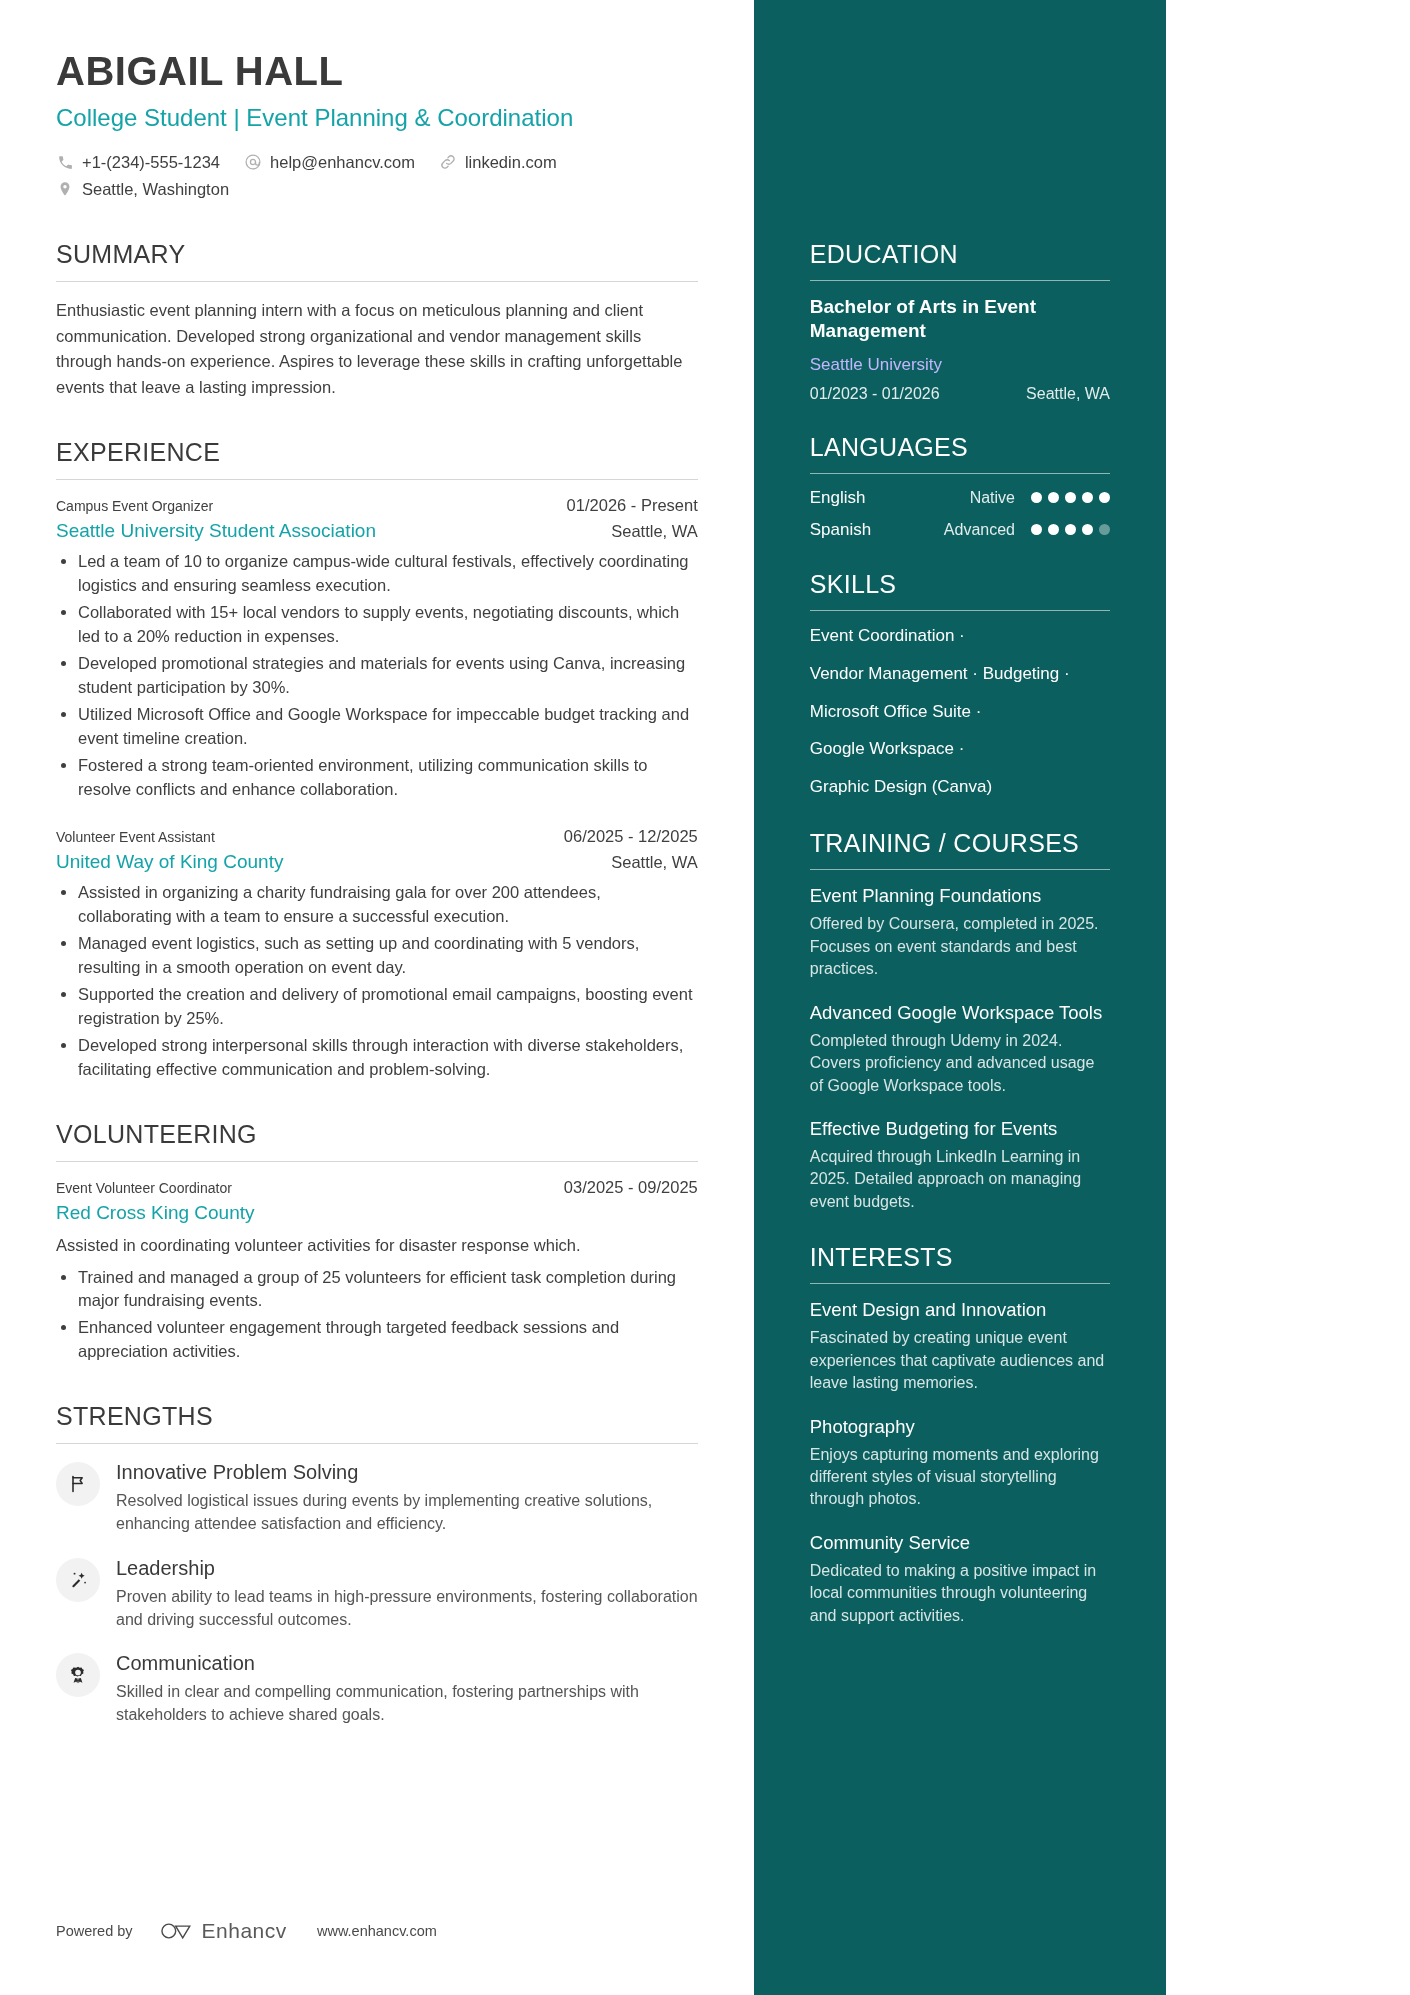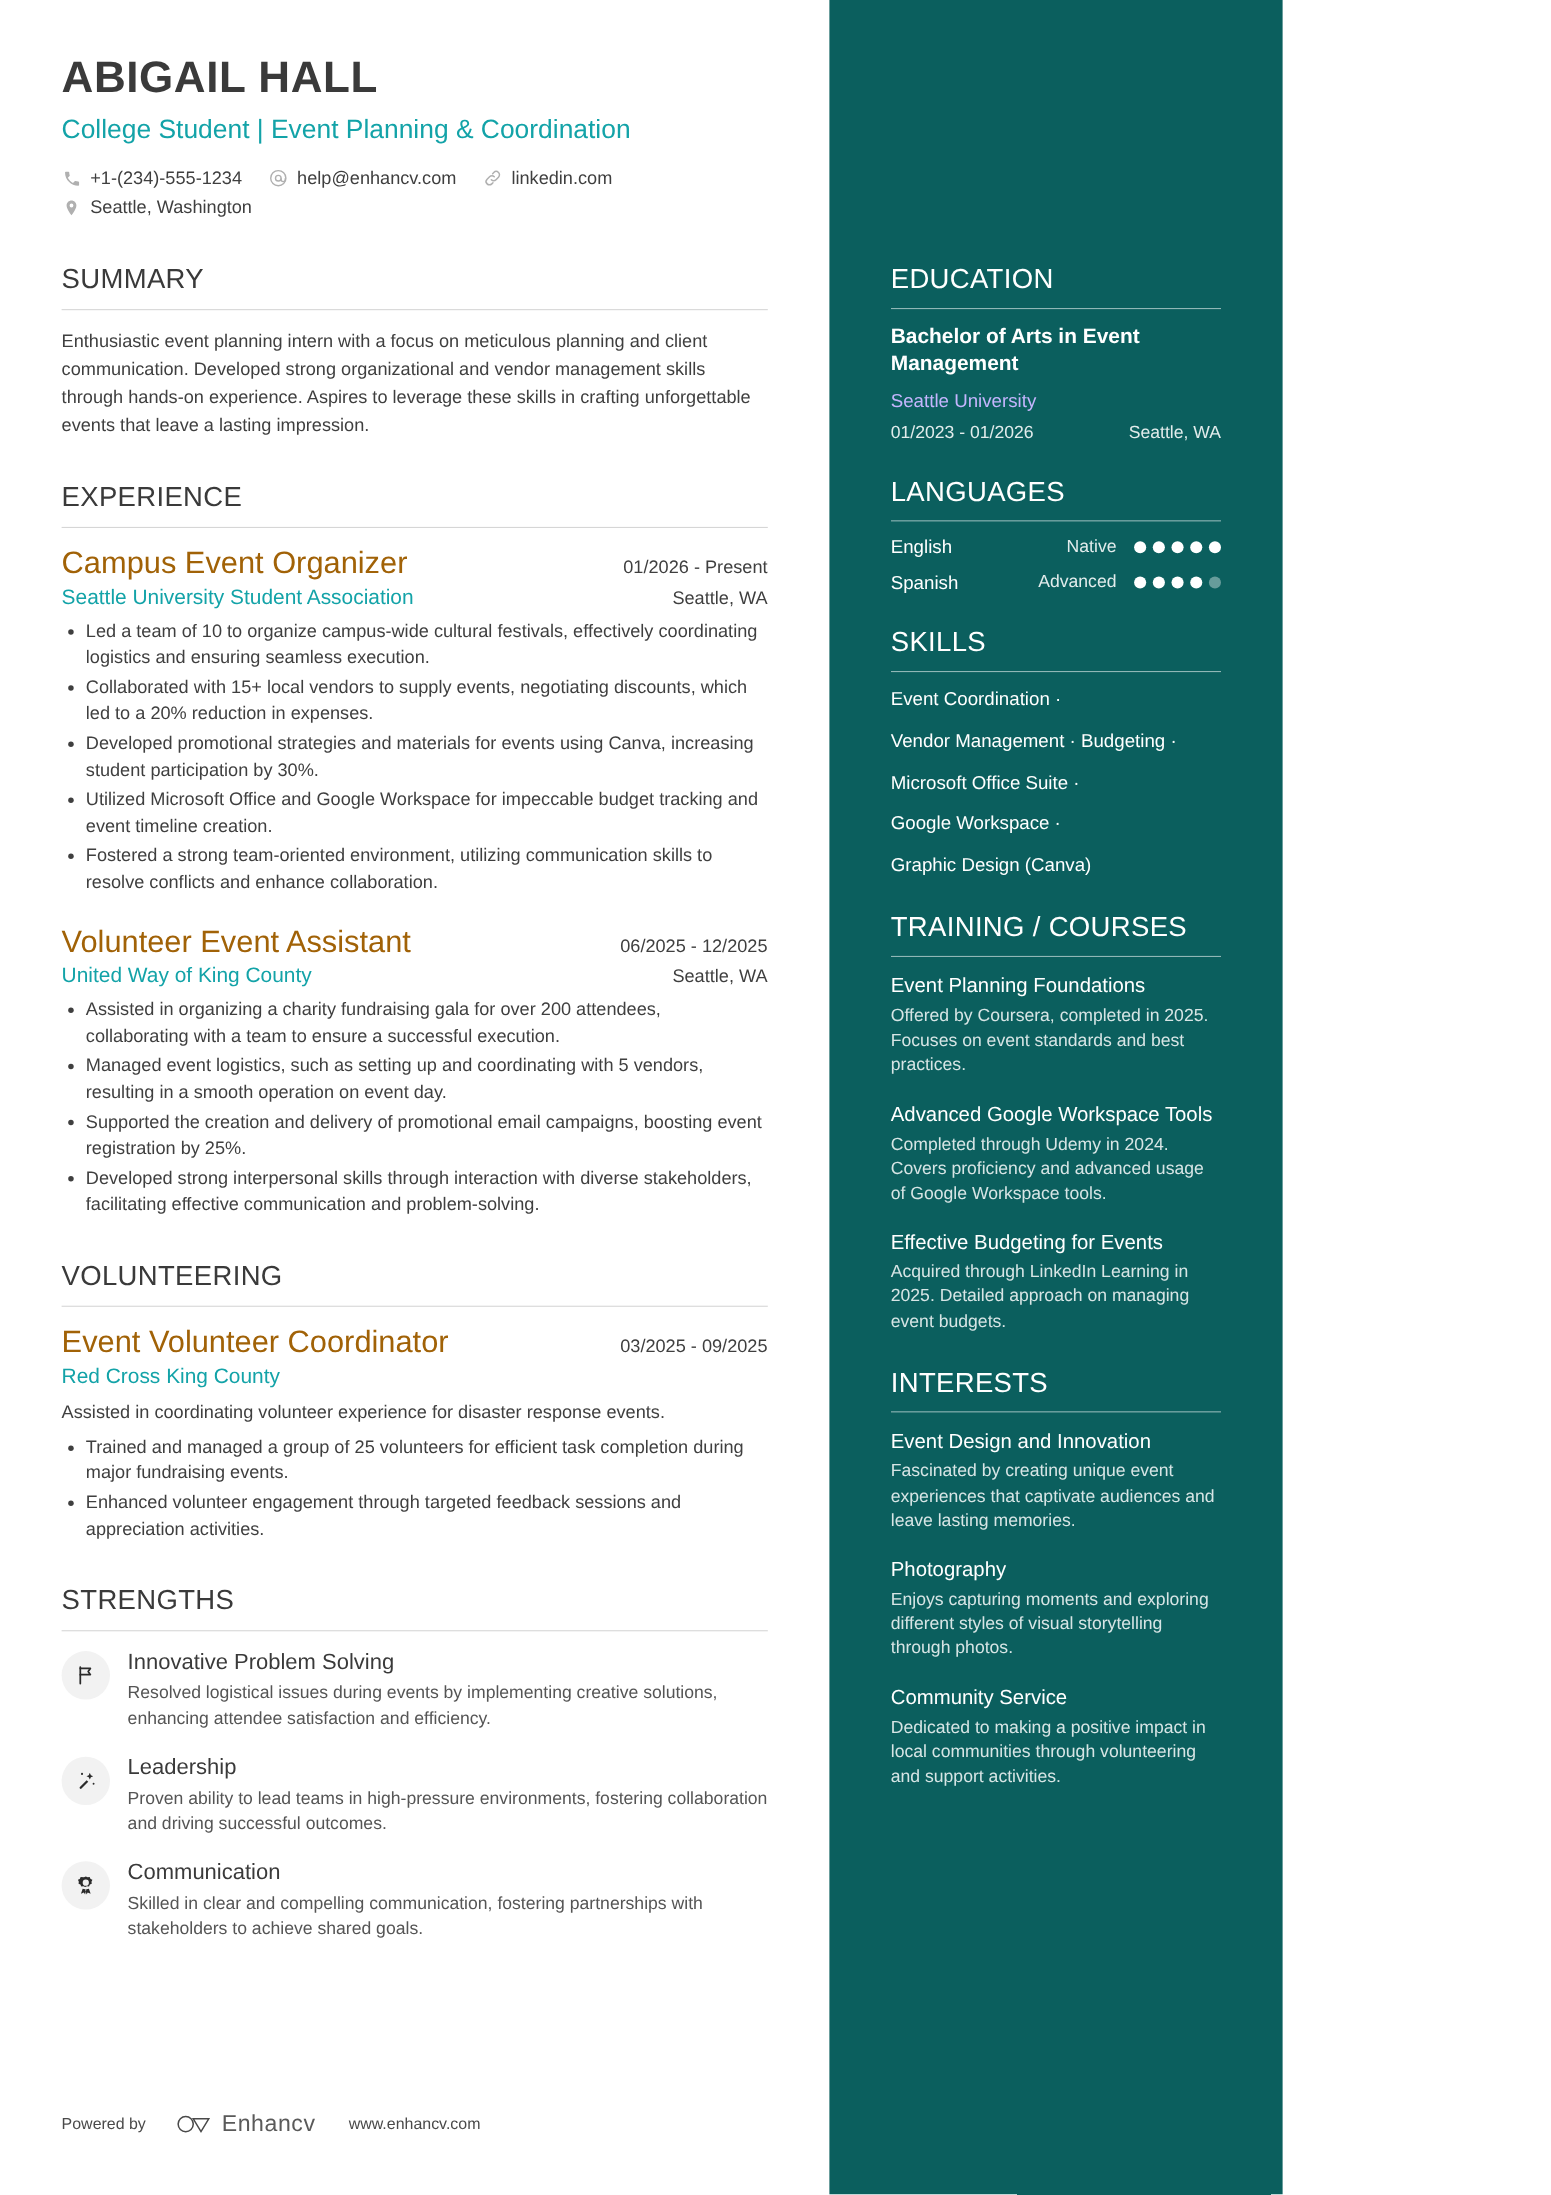--- a/index.html
+++ b/index.html
@@ -112,8 +112,8 @@
     align-items: baseline;
   }
   .job-title {
-    font-size: 28px;
-    color: #a16207;
+    font-size: 14px;
+    color: #404040;
   }
   .job-dates {
     font-size: 16.5px;

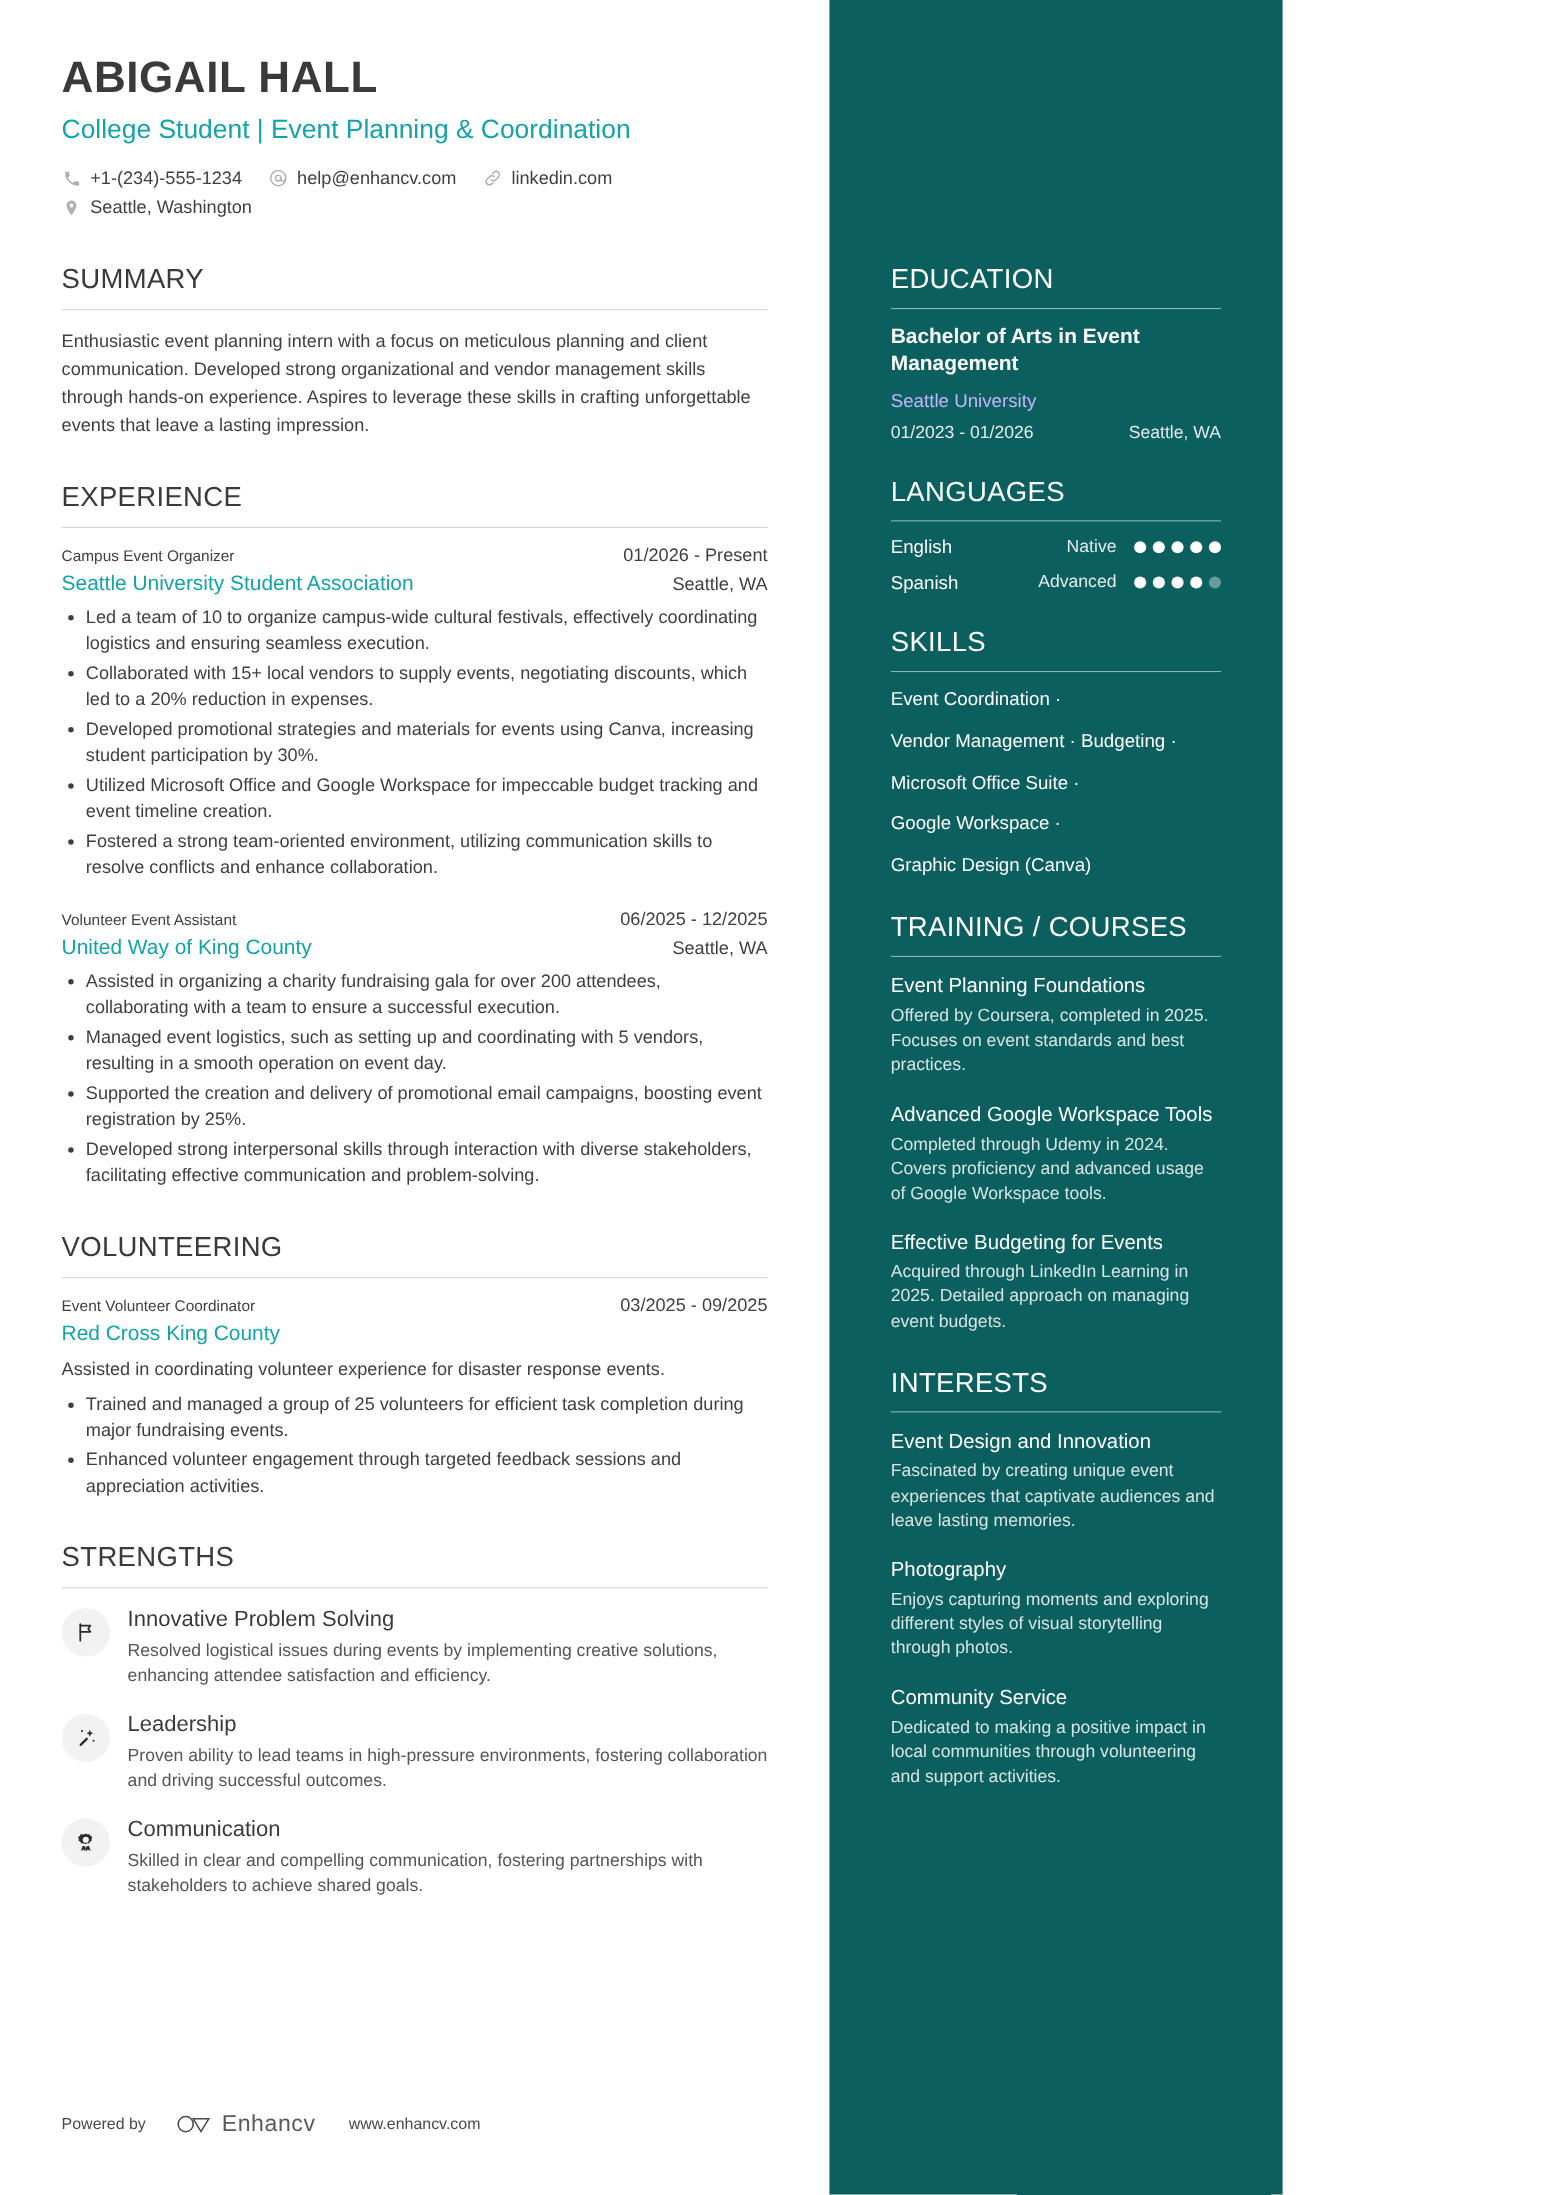--- a/index.html
+++ b/index.html
@@ -429,7 +429,7 @@
           <span class="job-company">Red Cross King County</span>
           <span class="job-location"></span>
         </div>
-        <div class="job-intro">Assisted in coordinating volunteer experience for disaster response events.</div>
+        <div class="job-intro">Assisted in coordinating volunteer activities for disaster response which.</div>
         <ul class="bullets">
           <li>Trained and managed a group of 25 volunteers for efficient task completion during major fundraising events.</li>
           <li>Enhanced volunteer engagement through targeted feedback sessions and appreciation activities.</li>

